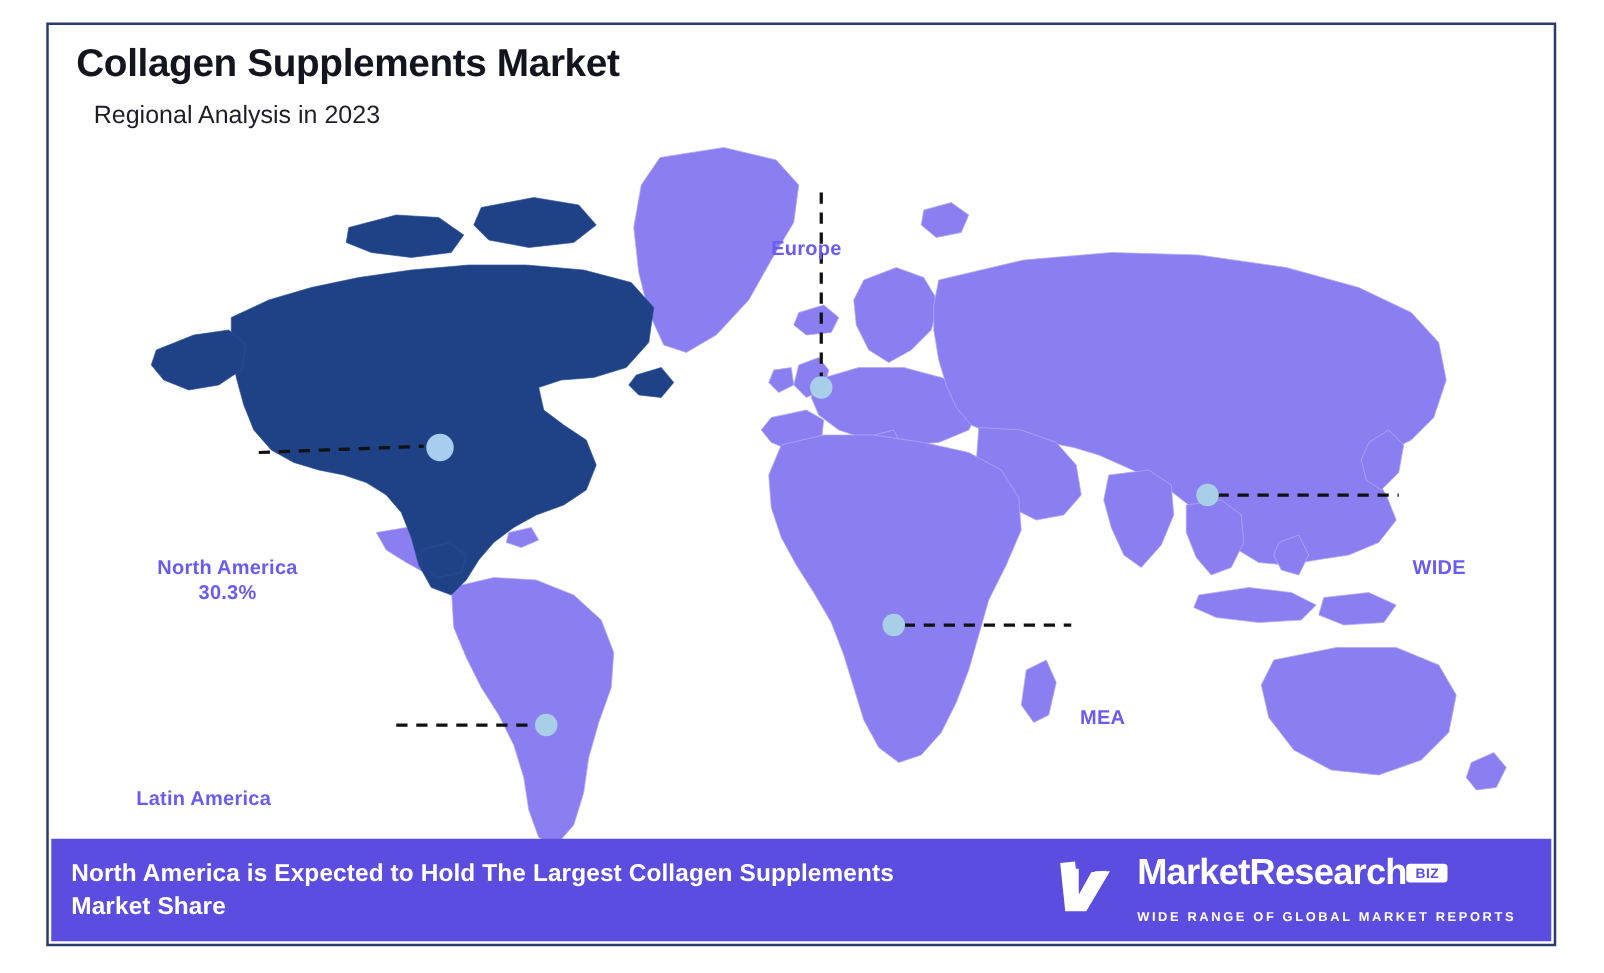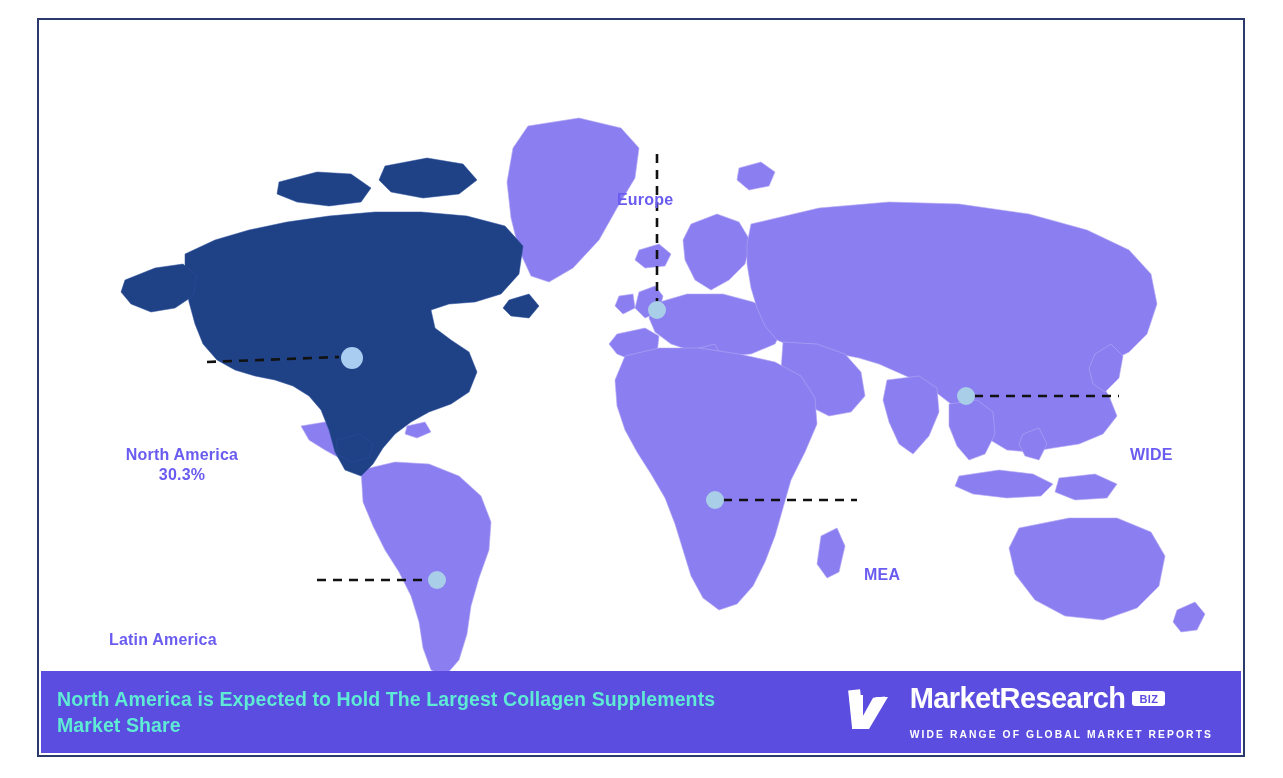--- a/index.html
+++ b/index.html
@@ -136,6 +136,10 @@
 
 <div id="infographic">
 
+  <div class="header">
+    <h1 class="title">Collagen Supplements Market</h1>
+    <div class="subtitle">Regional Analysis in 2023</div>
+  </div>
 
   <div class="map-wrap">
     <svg class="map-svg" viewBox="0 0 1204 570" preserveAspectRatio="none">

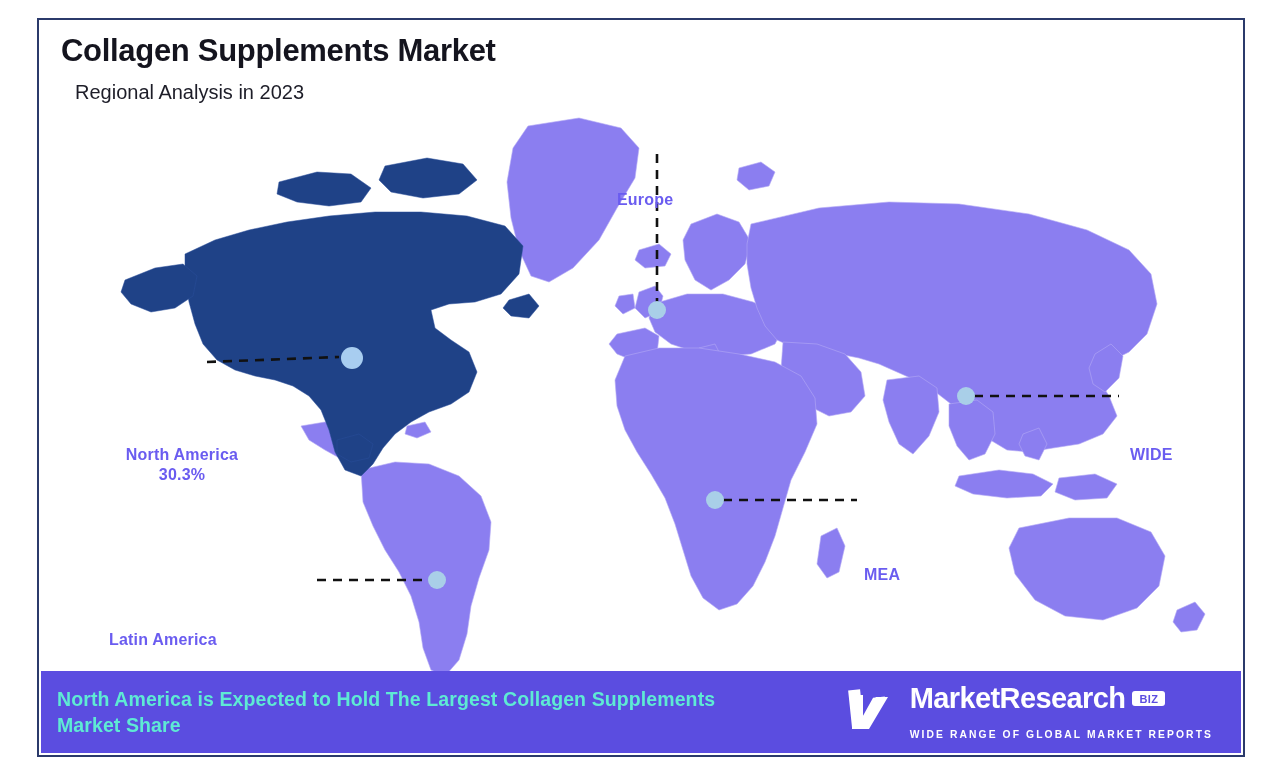--- a/index.html
+++ b/index.html
@@ -90,7 +90,7 @@
     padding: 0 28px 0 16px;
   }
   .banner-text {
-    color: #5eead4;
+    color: #ffffff;
     font-size: 19.5px;
     font-weight: bold;
     line-height: 1.35;

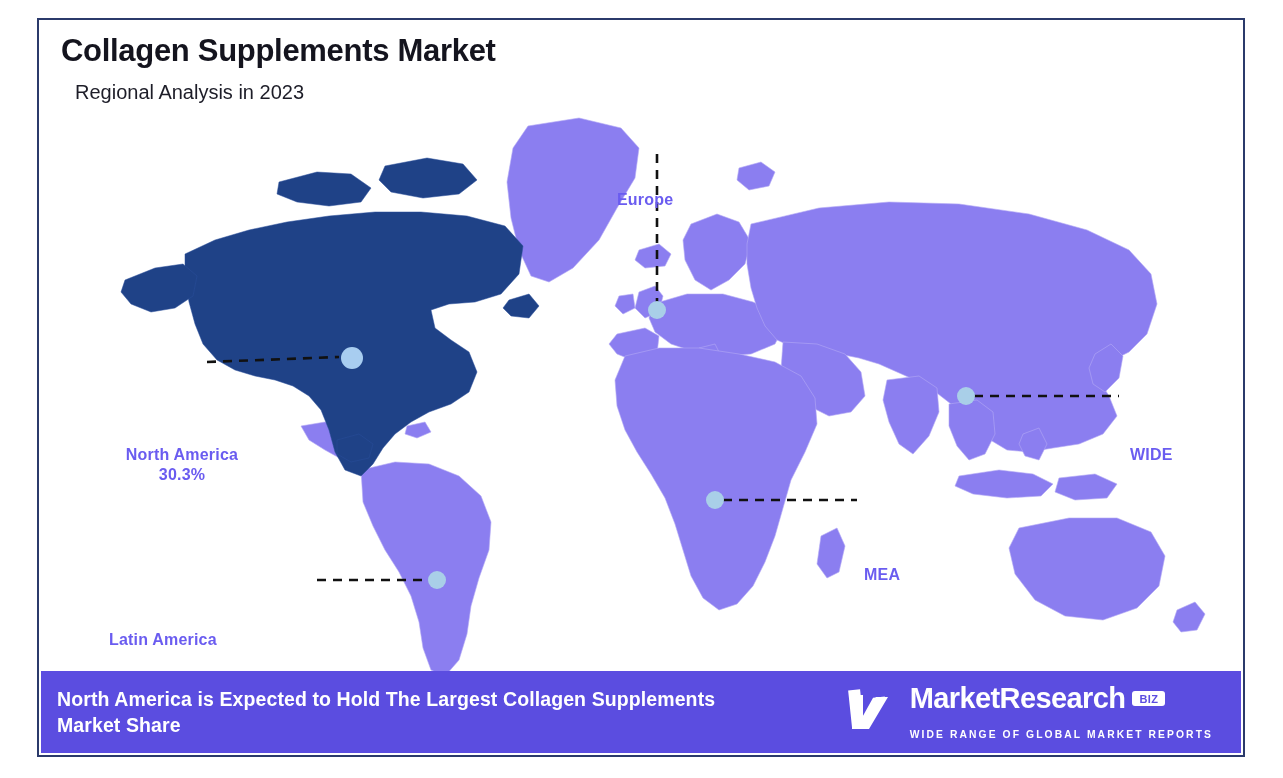--- a/index.html
+++ b/index.html
@@ -104,7 +104,7 @@
   }
   .logo-mark { width: 52px; height: 54px; flex: none; }
   .logo-textblock { display: flex; flex-direction: column; }
-  .logo-row { display: flex; align-items: center; gap: 7px; }
+  .logo-row { display: flex; align-items: center; }
   .logo-name {
     color: #ffffff;
     font-size: 29px;

